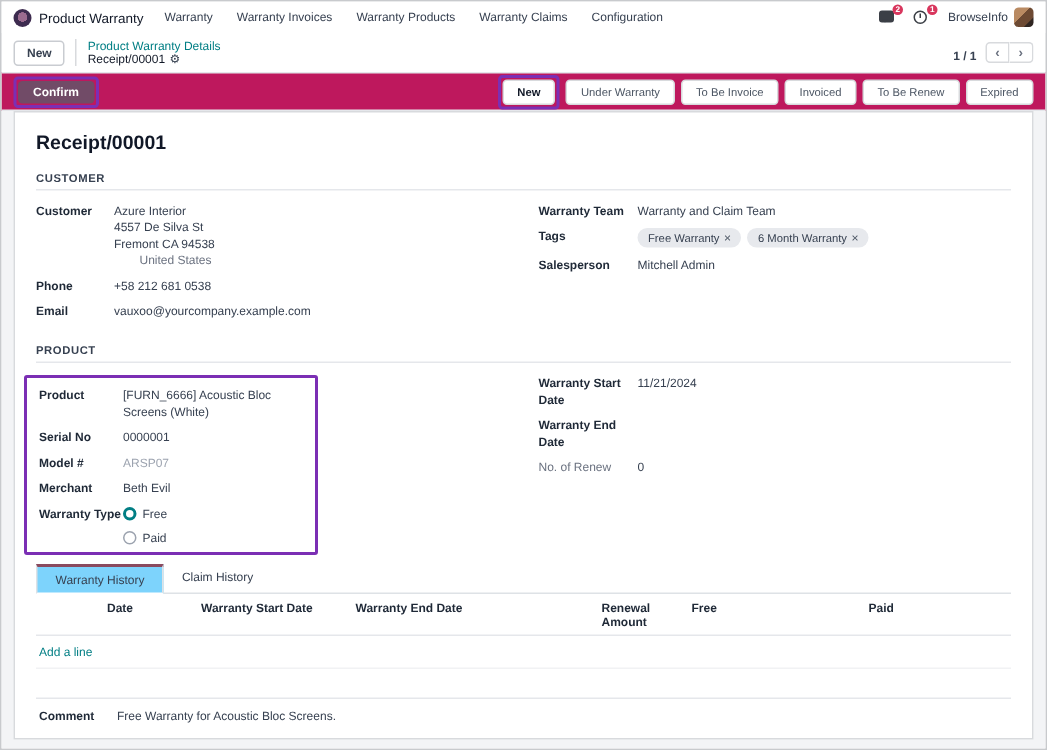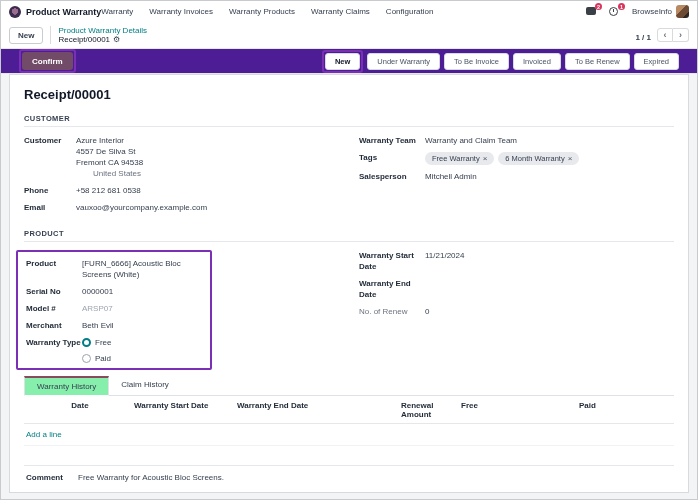--- a/index.html
+++ b/index.html
@@ -19,7 +19,7 @@
   .app-icon { width:12px; height:12px; border-radius:50%;
     background:radial-gradient(circle at 50% 45%, #9b6b8f 0 35%, #3d2b4f 36% 100%);
     margin-right:5px; flex:0 0 auto; }
-  .app-name { font-weight:bold; font-size:9px; color:#111827; white-space:nowrap; }
+  .app-name { font-weight:normal; font-size:9px; color:#111827; margin-right:14px; white-space:nowrap; }
   .nav-menu { display:flex; gap:16px; }
   .nav-menu span { font-size:8px; color:#374151; cursor:pointer; white-space:nowrap; }
   .nav-right { margin-left:auto; display:flex; align-items:center; gap:11px; }

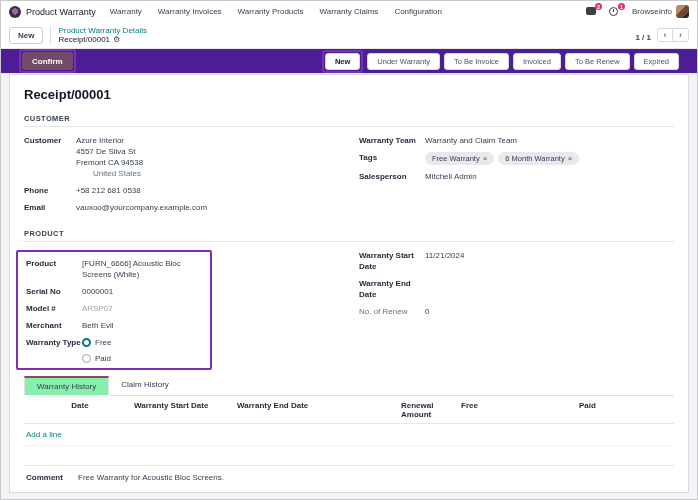--- a/index.html
+++ b/index.html
@@ -54,8 +54,8 @@
   .pager-btn:last-child { border-radius:0 3px 3px 0; border-left:none; }
 
   
-  .action-bar { height:26px; background:#4c1d95; border-top:1px solid #e5e7eb; border-bottom:1px solid #e5e7eb;
-    display:flex; padding:0 18px; flex:0 0 auto; }
+  .action-bar { height:26px; background:#be185d; border-top:1px solid #e5e7eb; border-bottom:1px solid #e5e7eb;
+    display:flex; align-items:center; padding:0 8px; flex:0 0 auto; }
   .annot { border:2px solid #7b2fb4; border-radius:3px; padding:1px; display:inline-flex; }
   .btn-confirm { background:#714b67; color:#fff; border:none; border-radius:3px;
     font-size:8px; font-weight:bold; padding:3px 10px; cursor:pointer; }

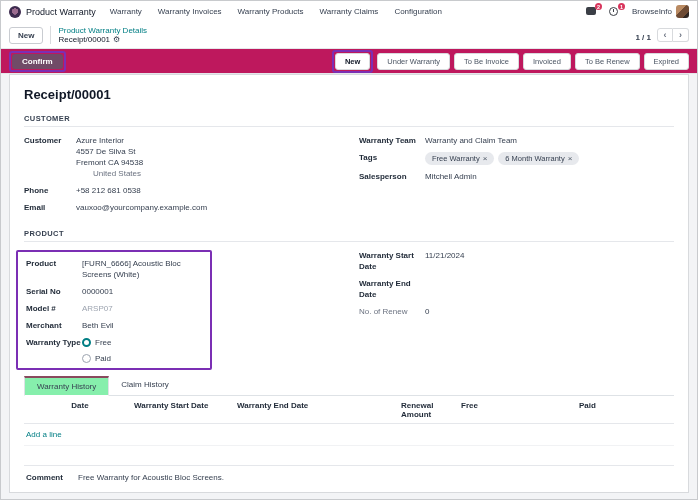--- a/index.html
+++ b/index.html
@@ -102,7 +102,7 @@
   
   .tabs { display:flex; border-bottom:1px solid #dee2e6; margin-top:4px; }
   .tab { font-size:8px; color:#374151; padding:4px 12px; cursor:pointer; }
-  .tab.active { background:#86efac; border:1px solid #dee2e6; border-bottom:1px solid #fff;
+  .tab.active { background:#7dd3fc; border:1px solid #dee2e6; border-bottom:1px solid #fff;
     border-top:2px solid #8a4a5e; margin-bottom:-1px; font-weight:normal; }
   .table-head { display:flex; padding:5px 2px 4px; border-bottom:1px solid #e5e7eb; }
   .th { font-size:8px; font-weight:bold; color:#1f2937; }

